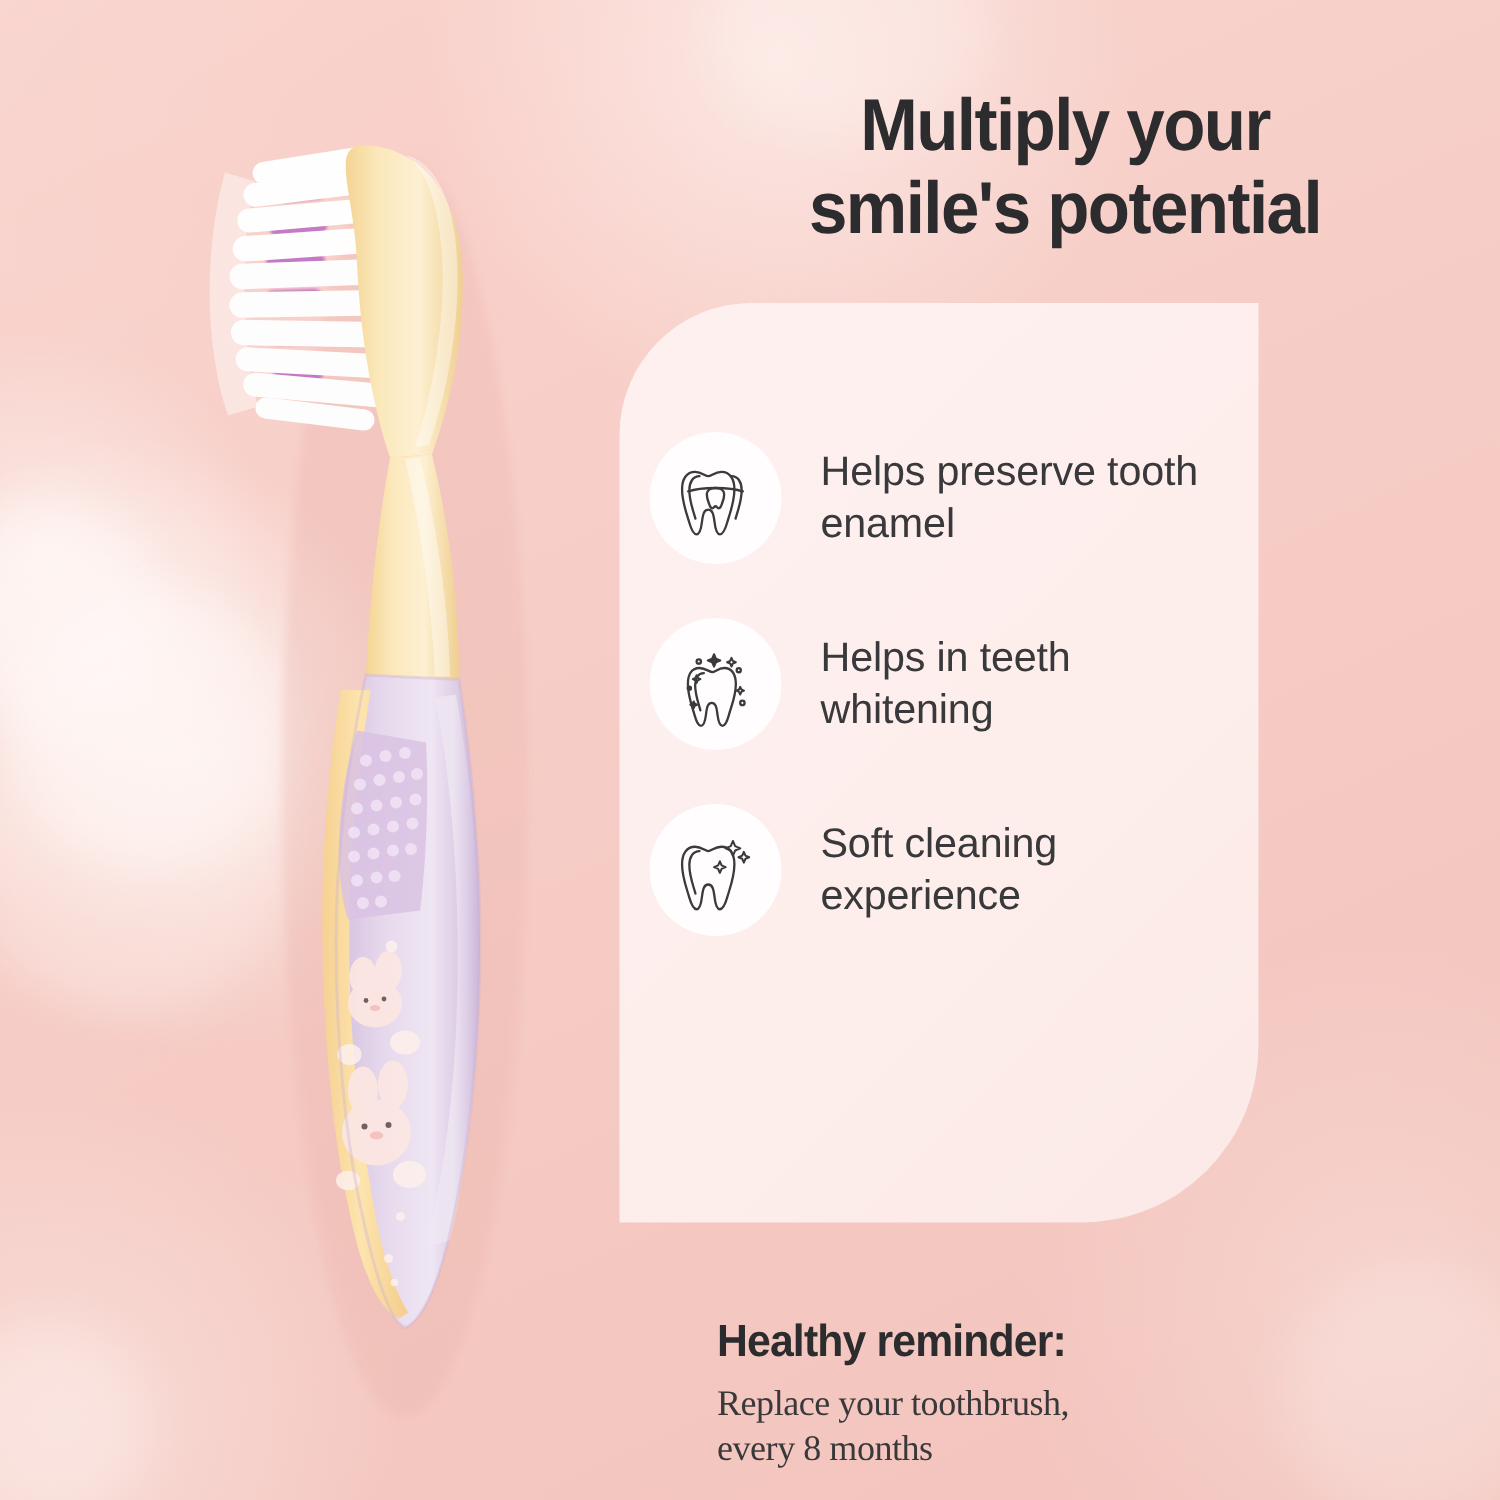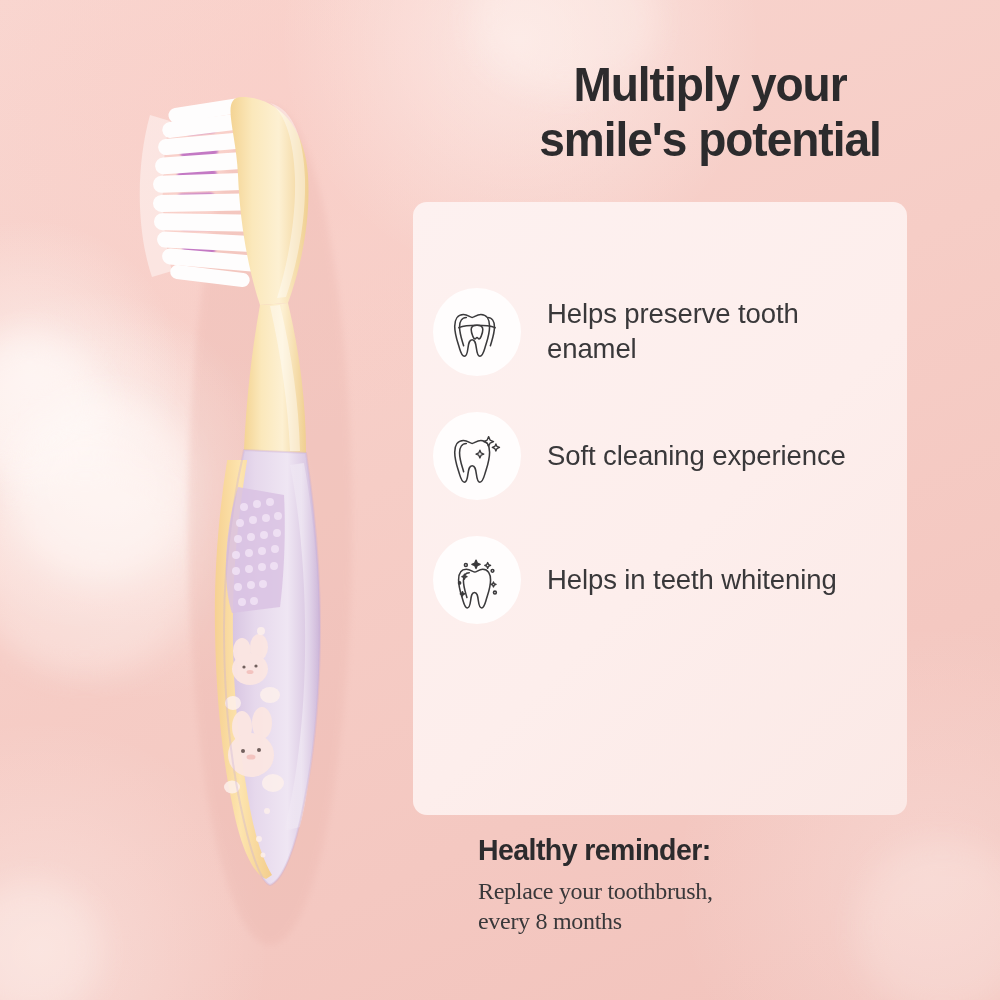--- a/index.html
+++ b/index.html
@@ -31,11 +31,11 @@
 
   
   #feature-panel {
-    position:absolute; left:413px; top:202px; width:494px; height:613px;
+    position:absolute; left:413px; top:202px; width:426px; height:613px;
     background:linear-gradient(135deg,#fdf1f0 0%,#fdeeec 55%,#fbe9e6 100%);
     border-top-left-radius:88px;
     border-bottom-right-radius:118px;
-    border-top-right-radius:0; border-bottom-left-radius:0;border-radius:14px;
+    border-top-right-radius:0; border-bottom-left-radius:0;
   }
   #feature-list {
     position:absolute; left:20px; top:86px; right:14px;

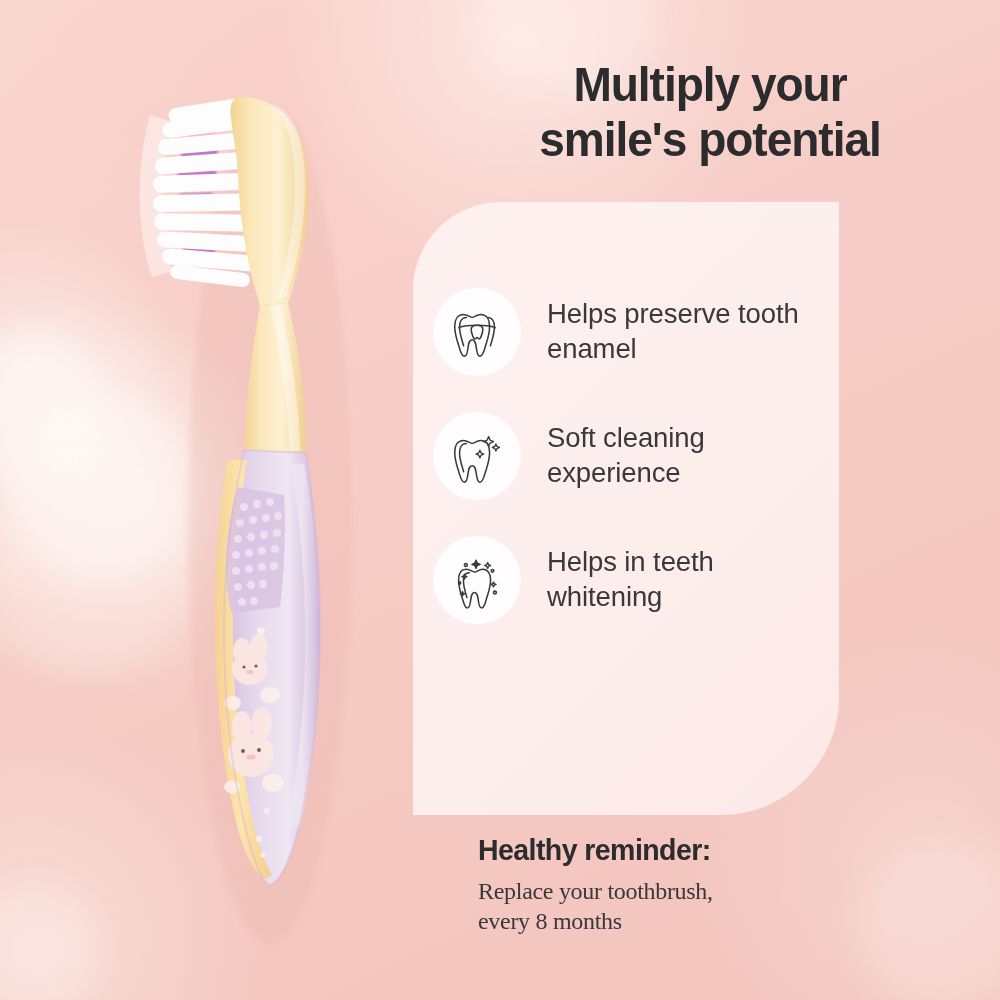--- a/index.html
+++ b/index.html
@@ -264,21 +264,6 @@
     <div class="feature-row">
       <span class="icon-circle">
         <svg viewBox="0 0 64 64" fill="none" stroke="#3b3a3c" stroke-width="1.6" stroke-linecap="round" stroke-linejoin="round">
-          <path d="M18 16c-6 0-9 5-9 12 0 9 3 16 5 23 1.6 5.5 3 8 5 8 2.2 0 3-3 3.6-8 .7-5.6 1.4-9 4.4-9s3.7 3.4 4.4 9c.6 5 1.4 8 3.6 8 2 0 3.4-2.5 5-8 2-7 5-14 5-23 0-7-3-12-9-12-4.4 0-7 3-9 3s-4.6-3-9-3z"></path>
-          <path d="M21 19c-4.6 0-7 4.2-7 9.6 0 7.6 2.6 13.8 4.2 19.6"></path>
-          <g stroke-width="1.4">
-            <path d="M44 12l1.5 3.6 3.6 1.5-3.6 1.5L44 22.2l-1.5-3.6-3.6-1.5 3.6-1.5z"></path>
-            <path d="M51.5 19.5l1.1 2.6 2.6 1.1-2.6 1.1-1.1 2.6-1.1-2.6-2.6-1.1 2.6-1.1z"></path>
-            <path d="M35 26l1.2 2.8 2.8 1.2-2.8 1.2L35 34l-1.2-2.8-2.8-1.2 2.8-1.2z"></path>
-          </g>
-        </svg>
-      </span>
-      <span class="feature-text">Soft cleaning experience</span>
-    </div>
-
-    <div class="feature-row">
-      <span class="icon-circle">
-        <svg viewBox="0 0 64 64" fill="none" stroke="#3b3a3c" stroke-width="1.6" stroke-linecap="round" stroke-linejoin="round">
           <path d="M21 21c-5.4 0-8 4.6-8 11 0 8.4 2.8 14.8 4.6 21.4 1.4 5 2.6 7.4 4.4 7.4 2 0 2.8-2.8 3.4-7.4.6-5.2 1.2-8.4 4-8.4s3.4 3.2 4 8.4c.6 4.6 1.4 7.4 3.4 7.4 1.8 0 3-2.4 4.4-7.4C43 46.8 46 40.4 46 32c0-6.4-2.6-11-8-11-4 0-6.4 2.8-8.2 2.8S25 21 21 21z"></path>
           <path d="M24 24.5c-4 0-6 3.6-6 8.4 0 6.6 2.2 12 3.6 17.2"></path>
           <g stroke-width="1.4">
@@ -297,6 +282,21 @@
       <span class="feature-text">Helps in teeth whitening</span>
     </div>
 
+    <div class="feature-row">
+      <span class="icon-circle">
+        <svg viewBox="0 0 64 64" fill="none" stroke="#3b3a3c" stroke-width="1.6" stroke-linecap="round" stroke-linejoin="round">
+          <path d="M18 16c-6 0-9 5-9 12 0 9 3 16 5 23 1.6 5.5 3 8 5 8 2.2 0 3-3 3.6-8 .7-5.6 1.4-9 4.4-9s3.7 3.4 4.4 9c.6 5 1.4 8 3.6 8 2 0 3.4-2.5 5-8 2-7 5-14 5-23 0-7-3-12-9-12-4.4 0-7 3-9 3s-4.6-3-9-3z"></path>
+          <path d="M21 19c-4.6 0-7 4.2-7 9.6 0 7.6 2.6 13.8 4.2 19.6"></path>
+          <g stroke-width="1.4">
+            <path d="M44 12l1.5 3.6 3.6 1.5-3.6 1.5L44 22.2l-1.5-3.6-3.6-1.5 3.6-1.5z"></path>
+            <path d="M51.5 19.5l1.1 2.6 2.6 1.1-2.6 1.1-1.1 2.6-1.1-2.6-2.6-1.1 2.6-1.1z"></path>
+            <path d="M35 26l1.2 2.8 2.8 1.2-2.8 1.2L35 34l-1.2-2.8-2.8-1.2 2.8-1.2z"></path>
+          </g>
+        </svg>
+      </span>
+      <span class="feature-text">Soft cleaning experience</span>
+    </div>
+
   </div>
 </section>
 

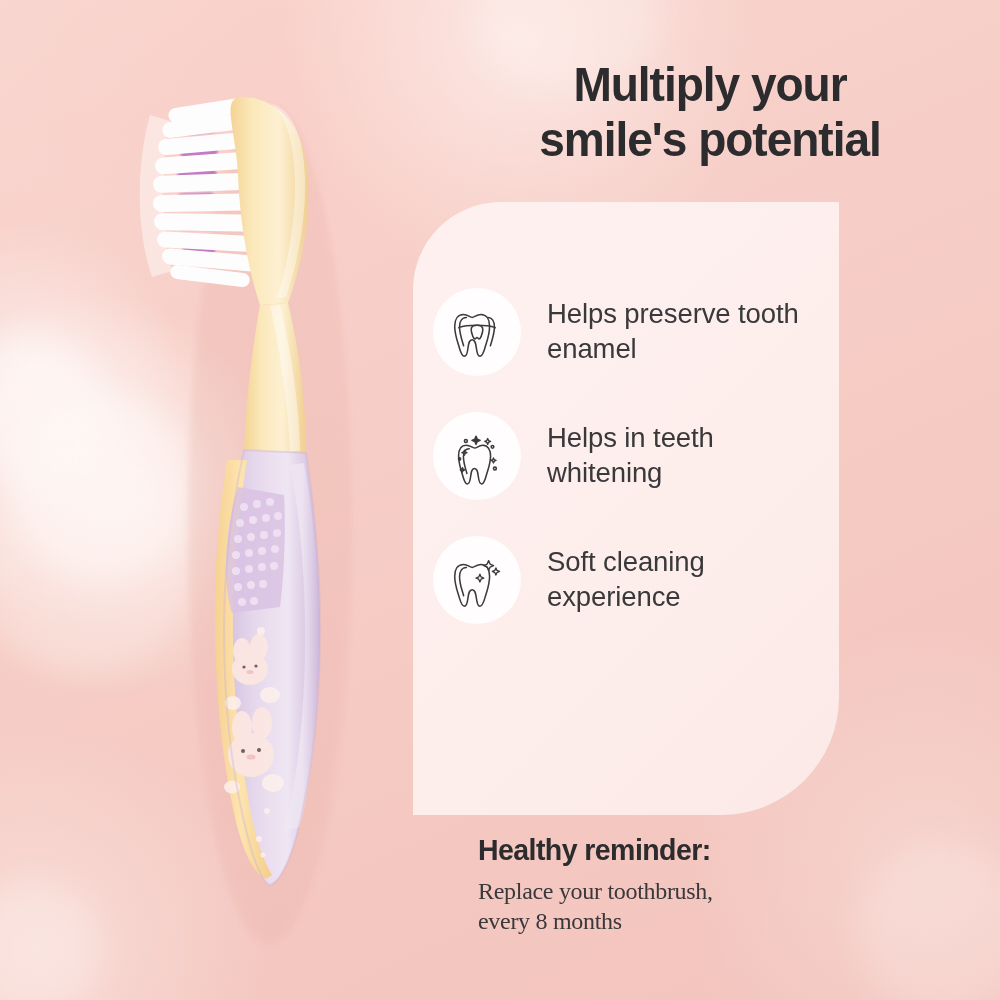--- a/index.html
+++ b/index.html
@@ -62,7 +62,7 @@
   }
 
   
-  #reminder { position:absolute; left:478px; top:833px; width:470px; }
+  #reminder { position:absolute; left:478px; top:878px; width:470px; }
   #reminder-title {
     font-size:30px; font-weight:bold; color:#2c2b2d;
     letter-spacing:-.6px; margin-bottom:9px;

